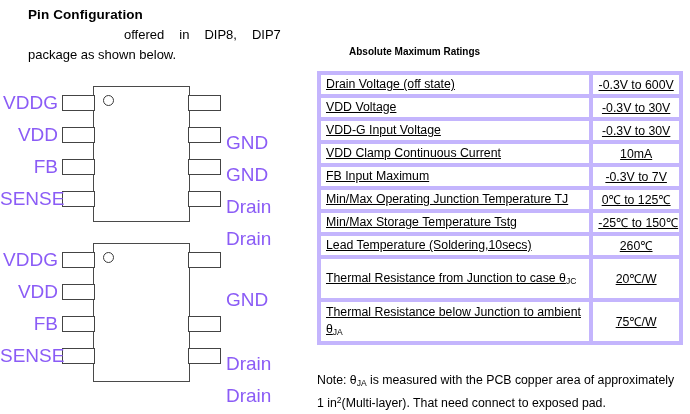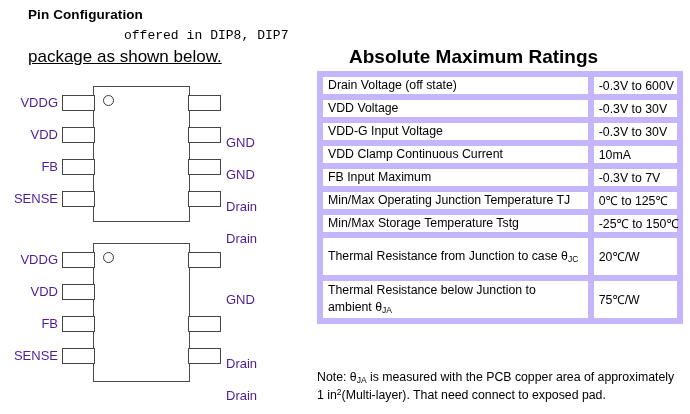--- a/index.html
+++ b/index.html
@@ -38,7 +38,7 @@
     text-align: justify;
   }
   .intro-line1 .lead-gap { display: inline-block; width: 96px; }
-  .intro-line1 .w { display: inline-block; margin-right: 8px; font-family: Liberation Mono, monospace; }
+  .intro-line1 .w { display: inline-block; margin-right: 15px; }
   .intro-line2 {
     position: absolute;
     left: 28px; top: 47px;

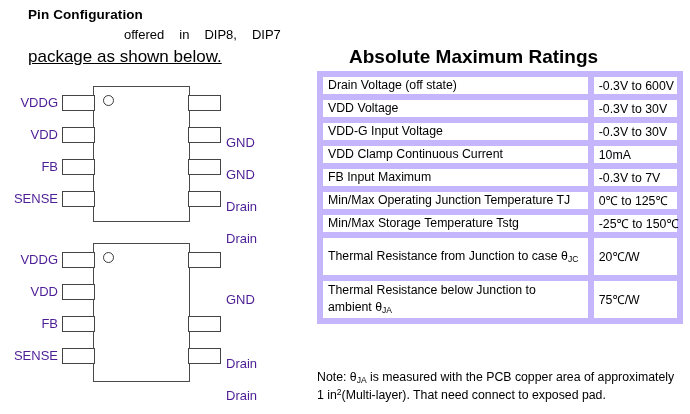--- a/index.html
+++ b/index.html
@@ -42,8 +42,7 @@
   .intro-line2 {
     position: absolute;
     left: 28px; top: 47px;
-    font-size: 17px;
-    text-decoration: underline;
+    font-size: 13px;
   }
 
   

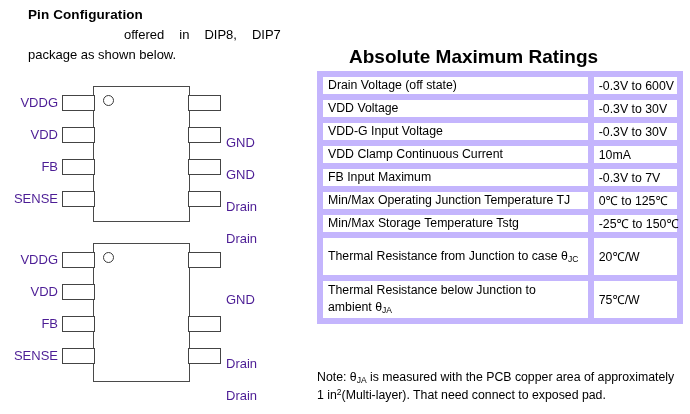--- a/index.html
+++ b/index.html
@@ -96,7 +96,7 @@
   .table-title {
     position: absolute;
     left: 35px; top: 46px;
-    font-size: 19px;
+    font-size: 10px;
     font-weight: bold;
   }
   table.amr {

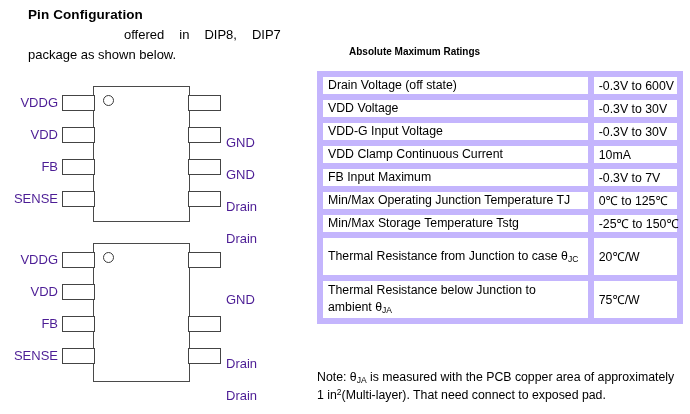--- a/index.html
+++ b/index.html
@@ -107,11 +107,12 @@
     table-layout: fixed;
   }
   table.amr td {
-    border: 6px solid #c4b5fd;
+    border: 4px solid #c4b5fd;
     font-size: 12.3px;
     padding: 0 5px;
     vertical-align: middle;
     color: #000;
+    text-decoration: underline;
   }
   table.amr td.param {
     width: 261px;

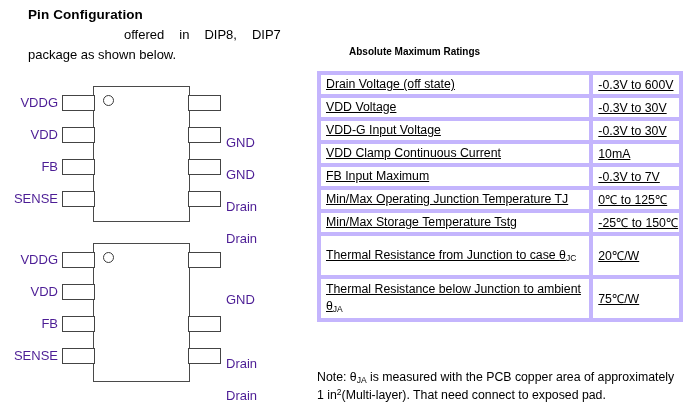--- a/index.html
+++ b/index.html
@@ -121,7 +121,7 @@
   }
   table.amr td.value {
     width: 86px;
-    text-align: left;
+    text-align: center;
     white-space: nowrap;
   }
   table.amr tr.r1 td { height: 23px; }

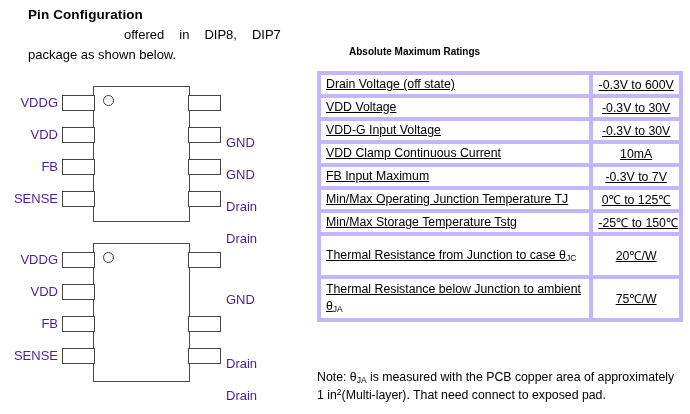--- a/index.html
+++ b/index.html
@@ -69,10 +69,10 @@
   }
   .pin-label {
     position: absolute;
-    font-size: 13px;
+    font-size: 19px;
     line-height: 16px;
     white-space: nowrap;
-    color: #4c1d95;
+    color: #8b5cf6;
   }
   .pin-label.left  { text-align: right; }
   .pin-label.right { text-align: left; margin-top: 40px; }

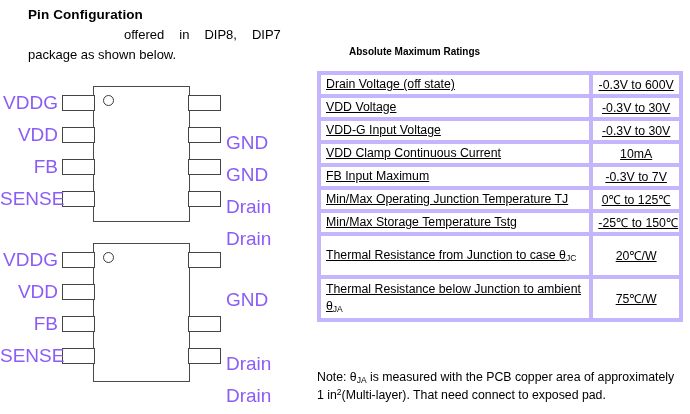--- a/index.html
+++ b/index.html
@@ -234,6 +234,10 @@
         <td class="param">Min/Max Storage Temperature Tstg</td>
         <td class="value">-25℃  to 150℃</td>
       </tr>
+      <tr class="r1">
+        <td class="param">Lead Temperature (Soldering,10secs)</td>
+        <td class="value">260℃</td>
+      </tr>
       <tr class="r2">
         <td class="param"><span>Thermal Resistance from Junction to case </span><span>θ</span><sub>JC</sub></td>
         <td class="value">20℃/W</td>

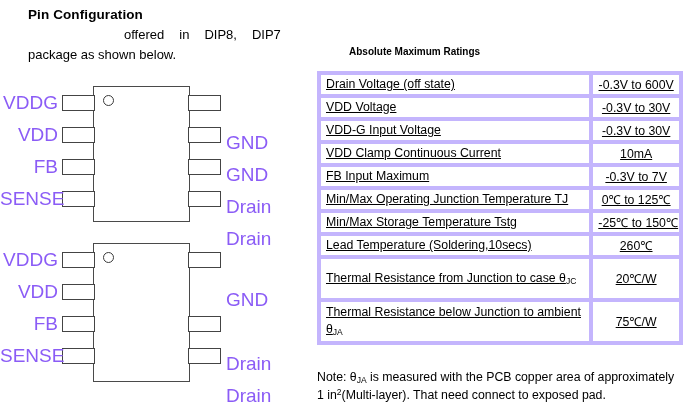--- a/index.html
+++ b/index.html
@@ -134,7 +134,7 @@
     left: 3px; top: 369px;
     width: 358px;
     font-size: 12.3px;
-    line-height: 17px;
+    line-height: 22px;
     color: #000;
   }
 </style>

